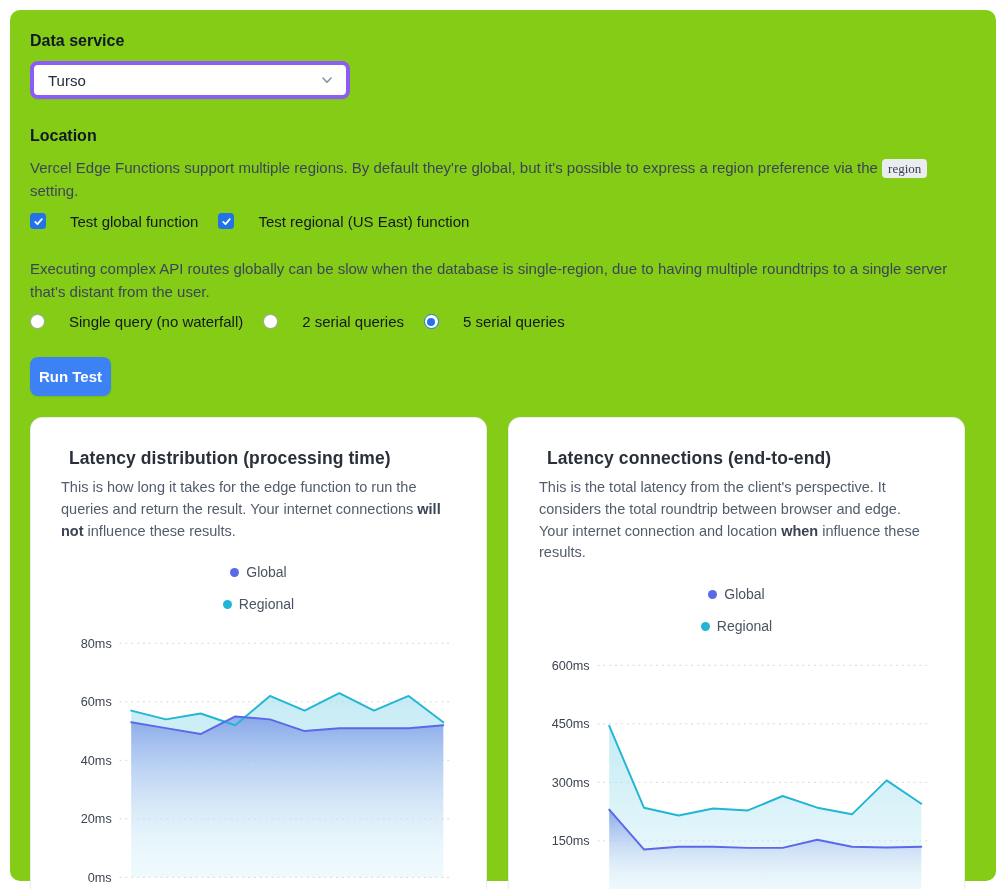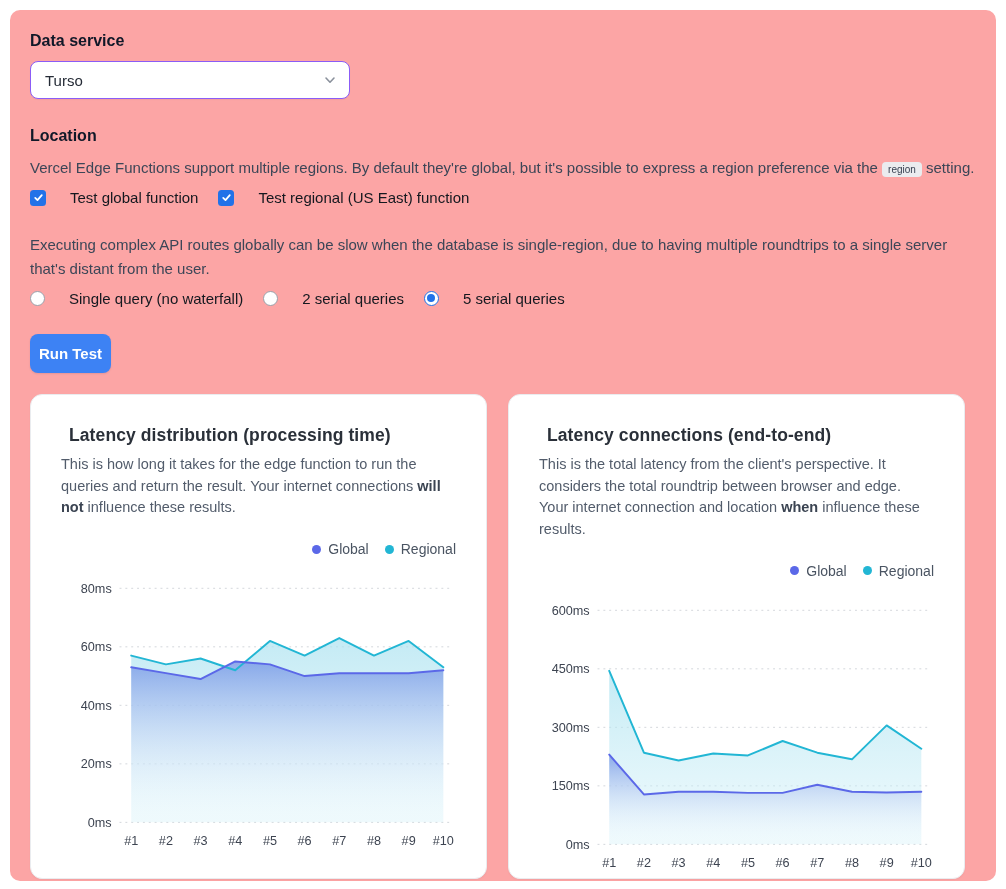--- a/index.html
+++ b/index.html
@@ -12,7 +12,7 @@
   }
   .panel {
     position:absolute; left:10px; top:10px; width:986px; height:871px;
-    background:#fca5a5; border-radius:10px; padding:22px 20px;
+    background:#84cc16; border-radius:10px; padding:22px 20px;
   }
   h2.section { font-size:16px; font-weight:700; color:#101828; margin:0 0 11px; }
   .select {

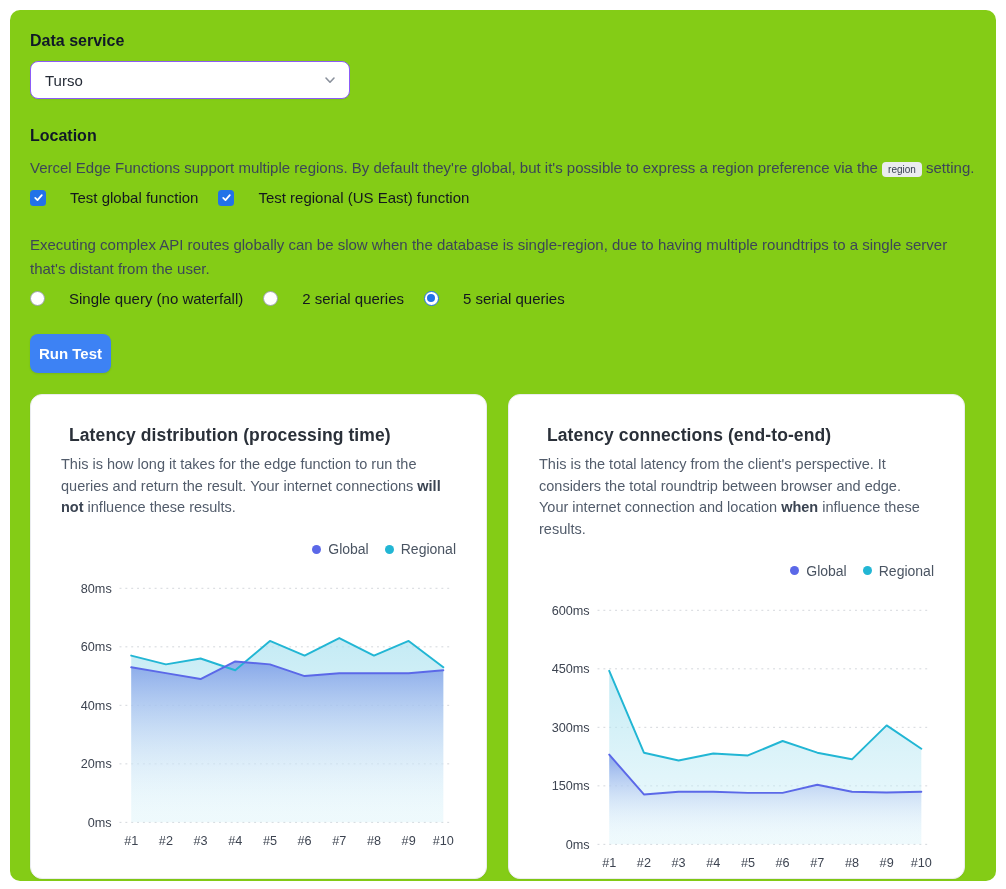--- a/index.html
+++ b/index.html
@@ -16,7 +16,7 @@
   }
   h2.section { font-size:16px; font-weight:700; color:#101828; margin:0 0 11px; }
   .select {
-    width:320px; height:38px; background:#fff; border:1px solid #8b5cf6;
+    width:320px; height:38px; background:#fff; border:4px solid #8b5cf6;
     border-radius:8px; display:flex; align-items:center; justify-content:space-between;
     padding:0 12px 0 14px; font-size:15px; color:#252b36; margin-bottom:28px; cursor:pointer;
     box-shadow:0 1px 1px rgba(16,24,40,.04);

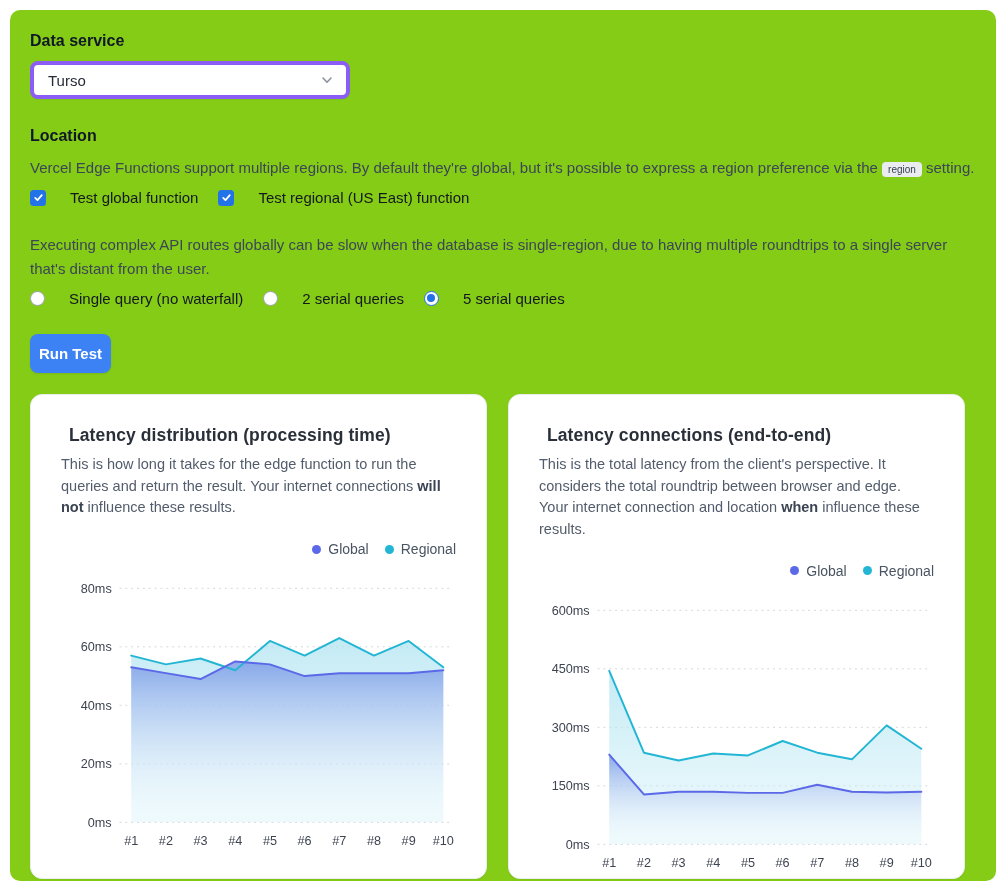--- a/index.html
+++ b/index.html
@@ -24,7 +24,7 @@
   .chev { display:flex; align-items:center; color:#8a919c; }
   p.note { font-size:15px; color:#3c4657; margin:0 0 10px; line-height:1.55; }
   code.chip {
-    font-family:Liberation Sans, sans-serif; font-size:10px;
+    font-family:Liberation Serif, serif; font-size:13px;
     background:#ebecef; border-radius:4px; padding:2px 6px; color:#374151;
   }
   .opt-row { display:flex; align-items:center; gap:20px; margin-bottom:27px; flex-wrap:nowrap; }

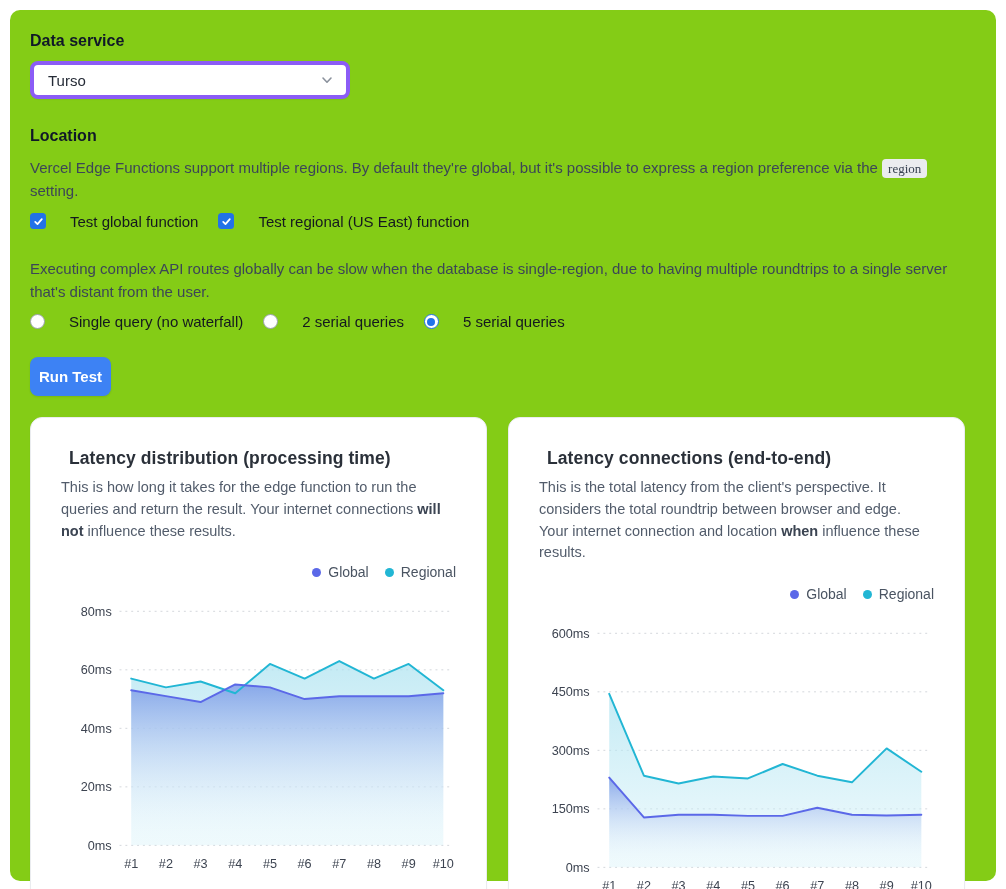--- a/index.html
+++ b/index.html
@@ -53,7 +53,7 @@
   .card h3 { font-size:17.5px; font-weight:700; color:#2a3039; margin:0 0 8px 8px; letter-spacing:.1px; }
   .card .desc { font-size:14.5px; line-height:1.5; color:#525c6b; margin:0 0 22px 0; max-width:394px; }
   .card .desc b { color:#3b4452; }
-  .legend { display:flex; justify-content:flex-end; align-items:center; gap:16px; font-size:14px; color:#4a5462; margin-bottom:4px; }
+  .legend { display:flex; justify-content:flex-end; align-items:center; gap:16px; font-size:14px; color:#4a5462; margin-bottom:4px;flex-direction:column; }
   .legend-item { display:flex; align-items:center; gap:7px; }
   .dot { width:9px; height:9px; border-radius:50%; display:inline-block; }
   svg.chart { width:100%; height:auto; display:block; overflow:visible; }

